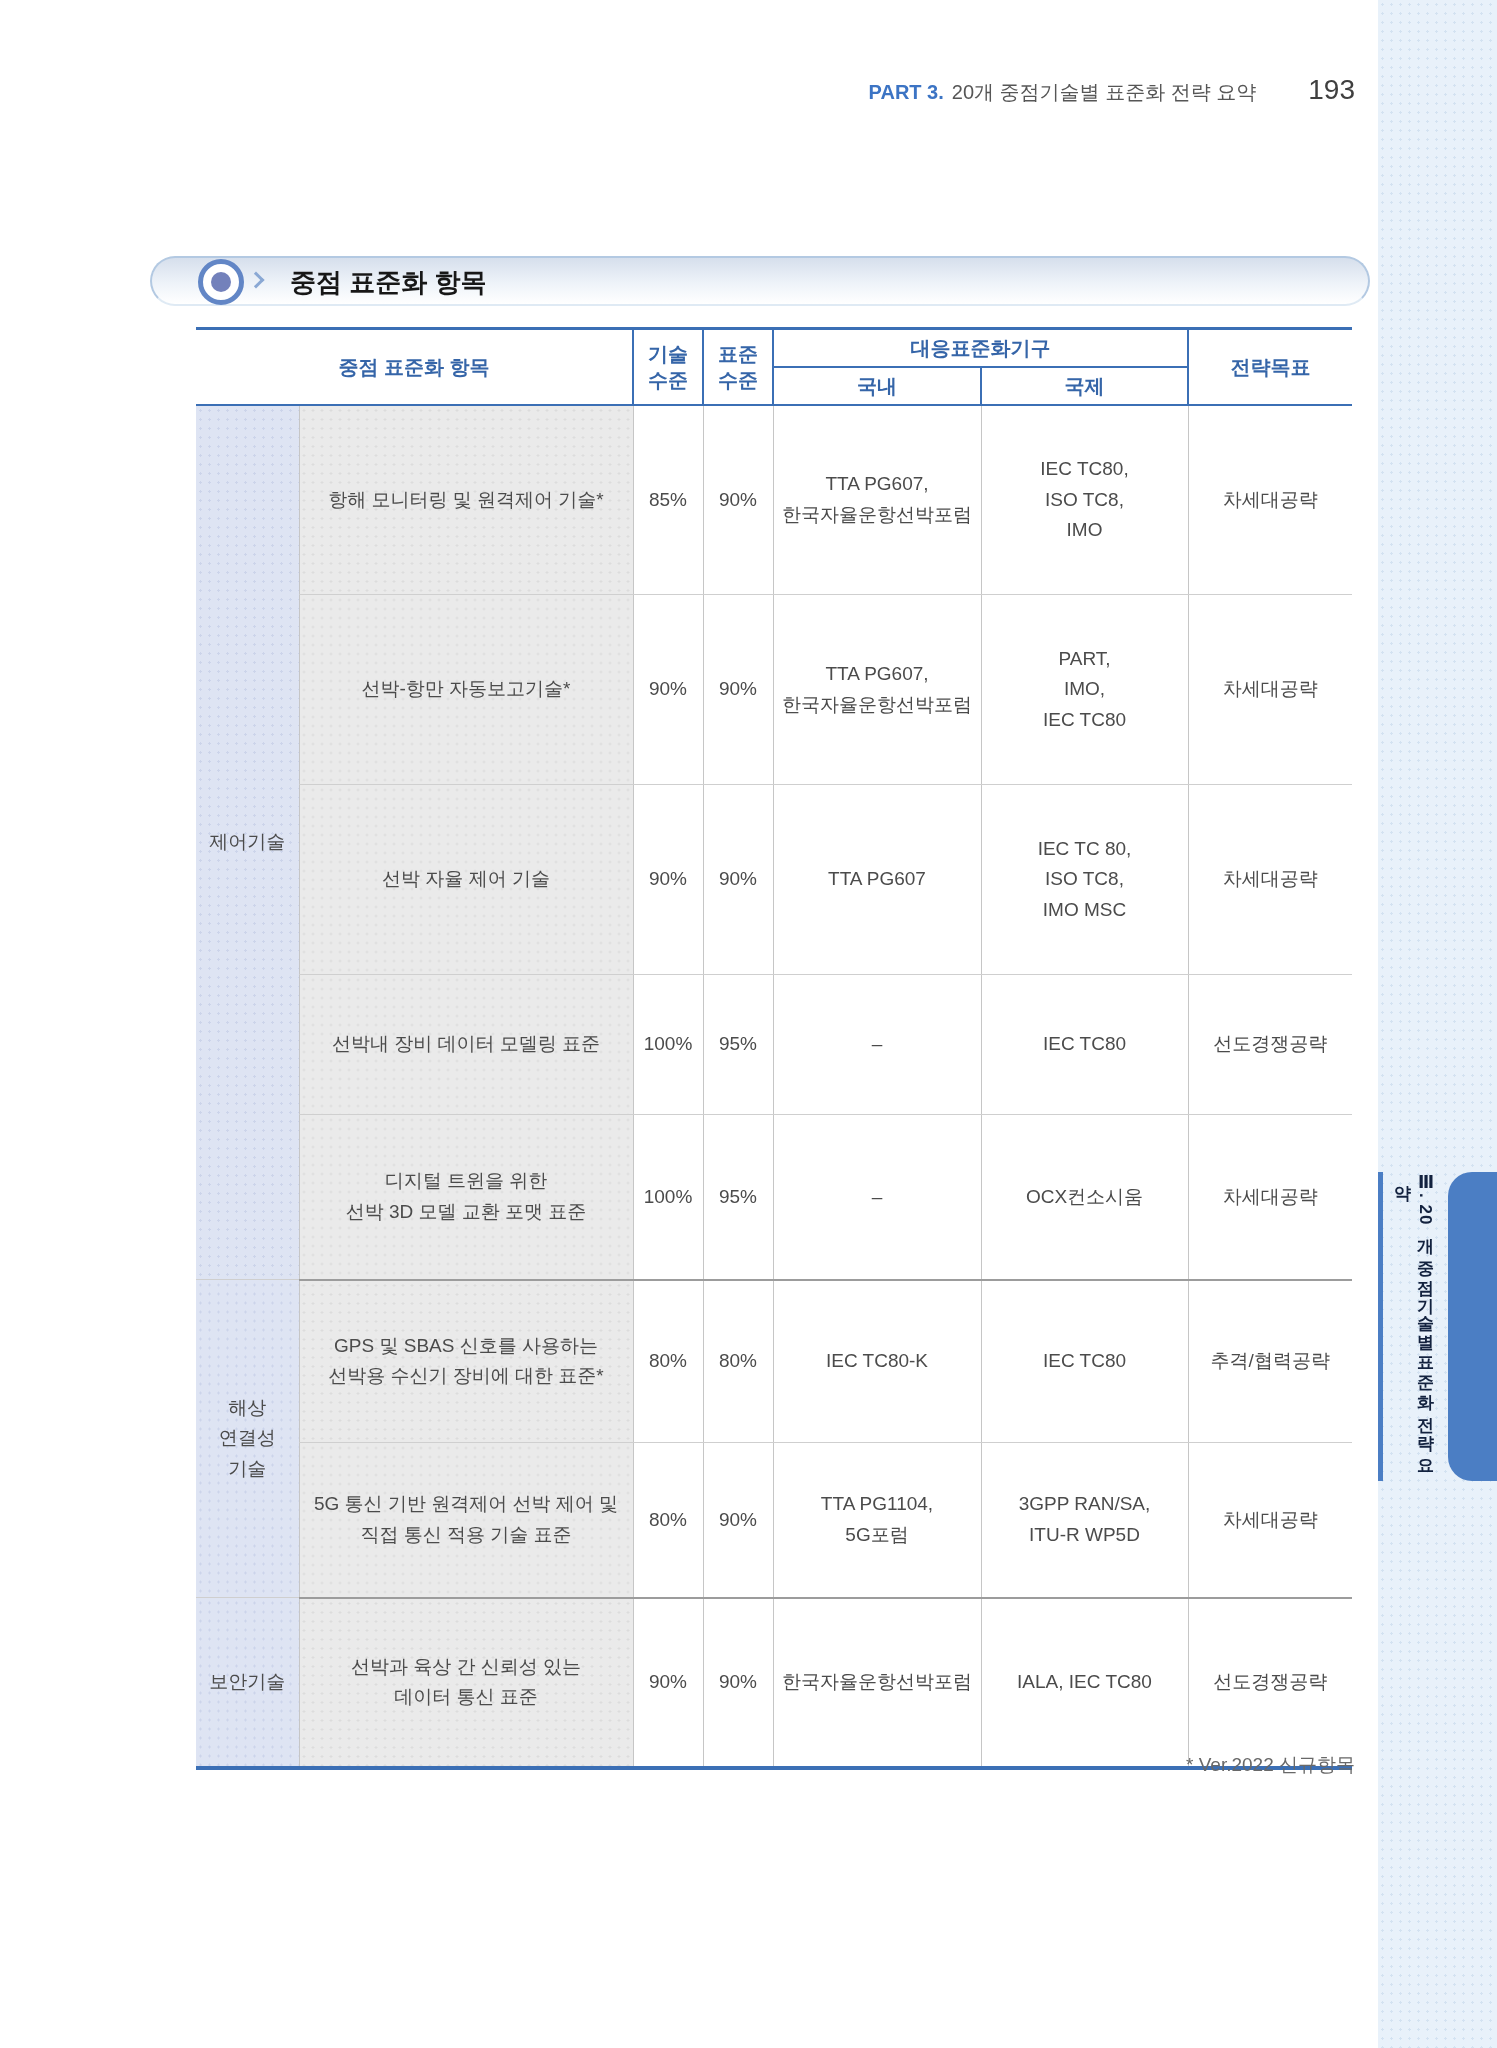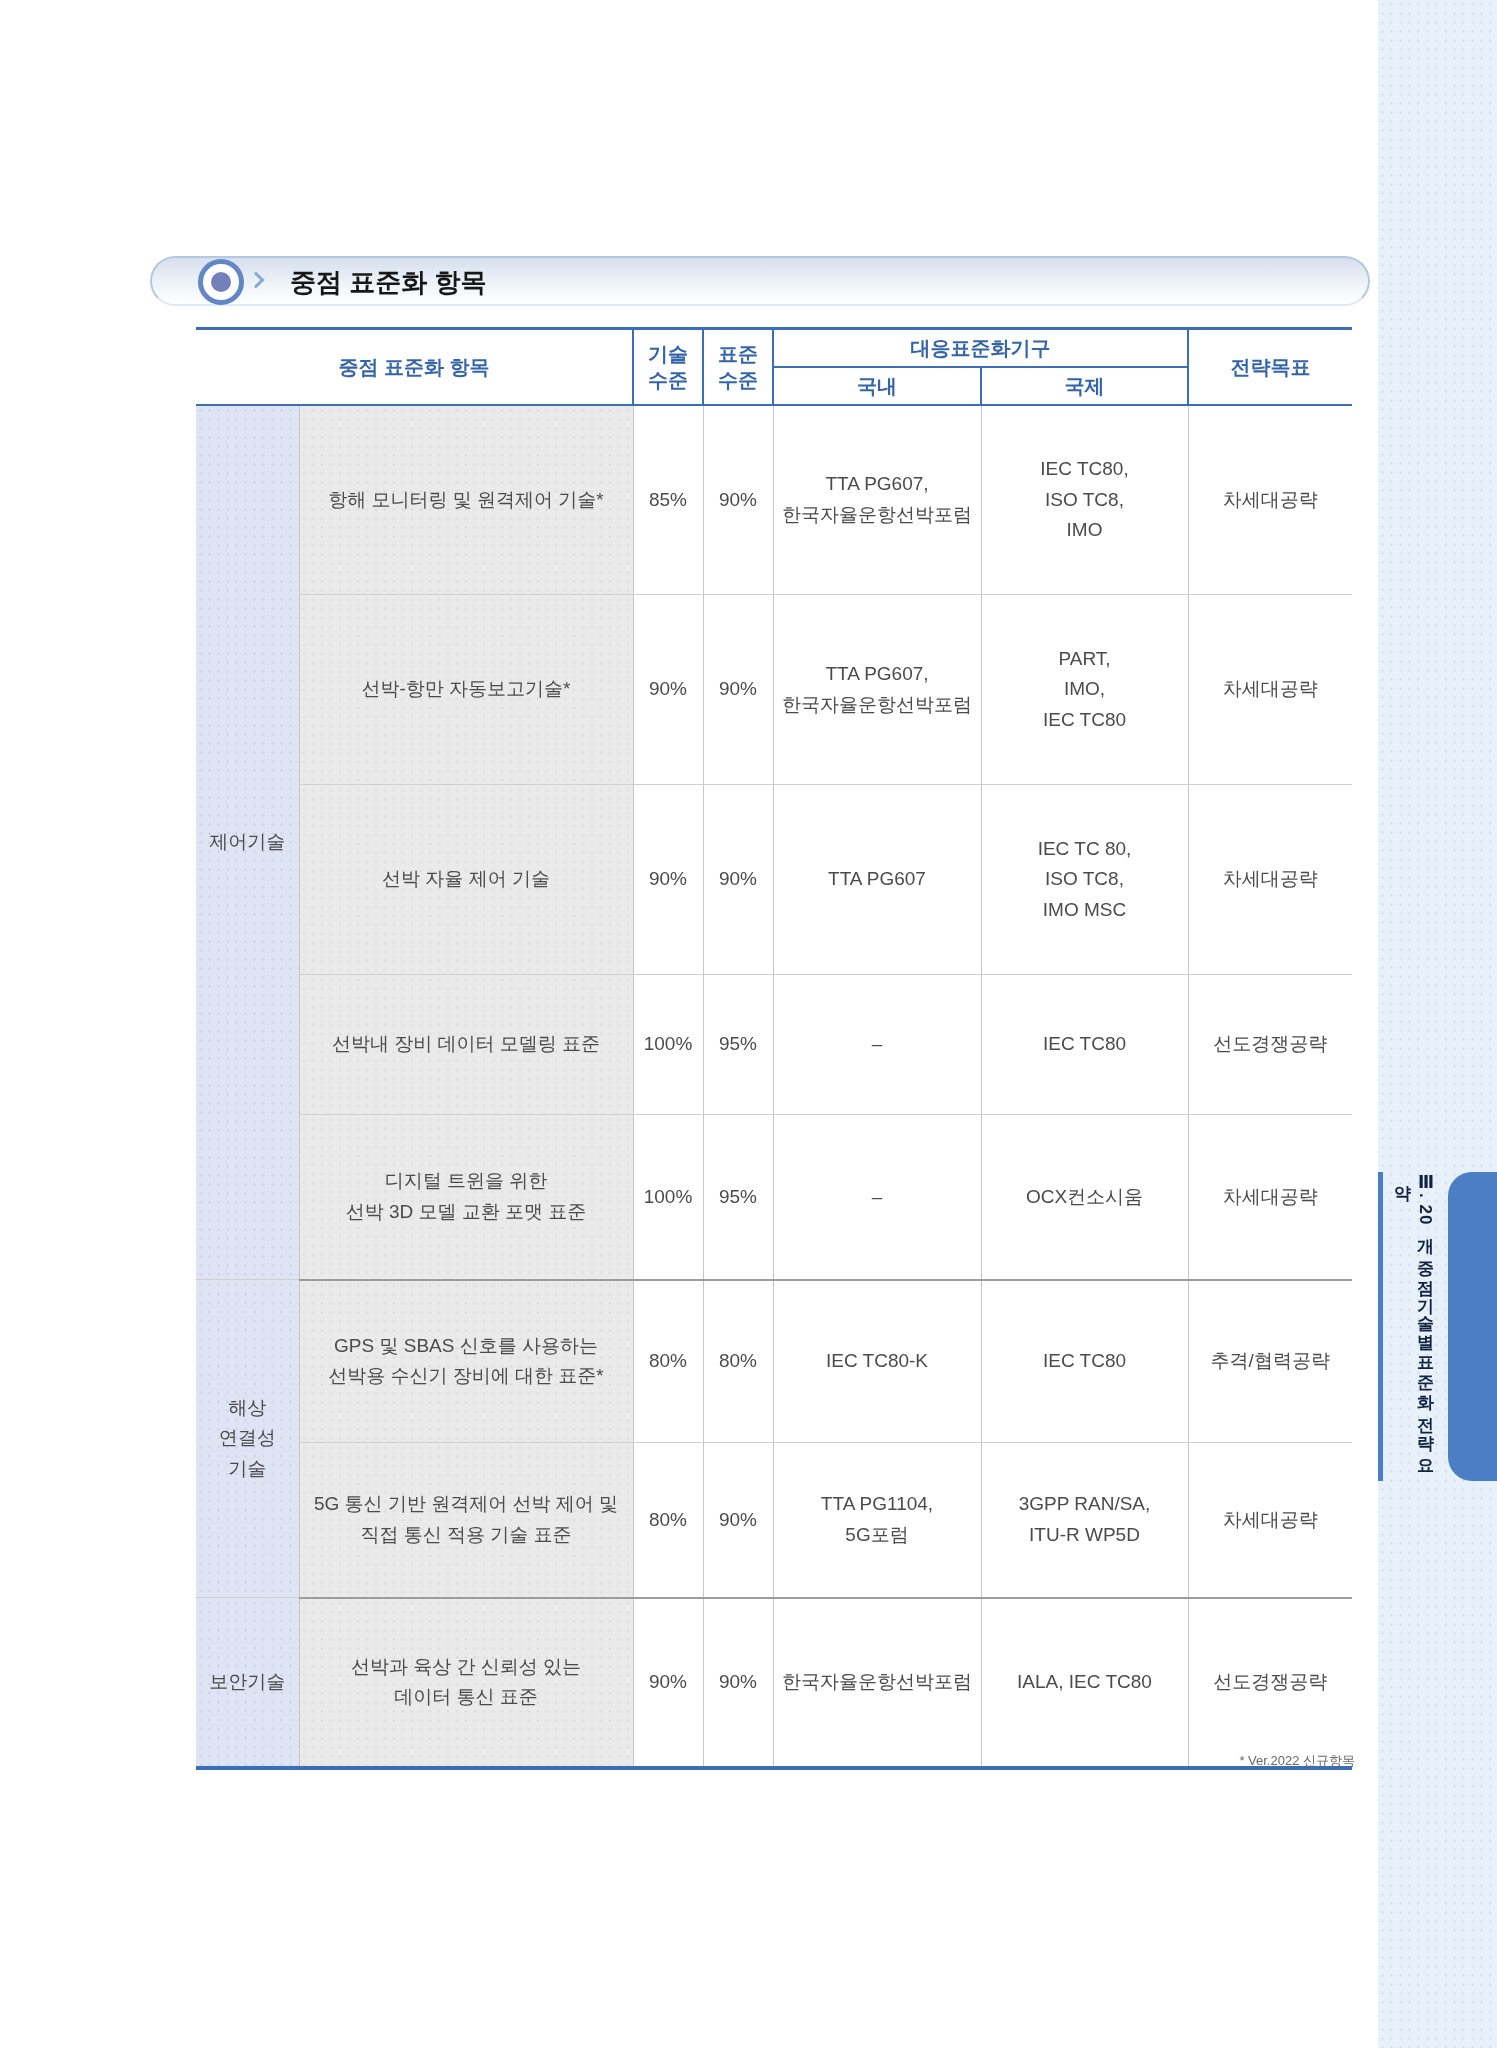--- a/index.html
+++ b/index.html
@@ -68,6 +68,11 @@
   <div class="side-line"></div>
   <div class="side-text">Ⅲ. 20개 중점기술별 표준화 전략 요약</div>
 
+  <div class="page-header">
+    <span class="ph-part">PART 3.</span>
+    <span class="ph-title">20개 중점기술별 표준화 전략 요약</span>
+    <span class="ph-num">193</span>
+  </div>
 
   <div class="title-bar"></div>
   <div class="title-icon">

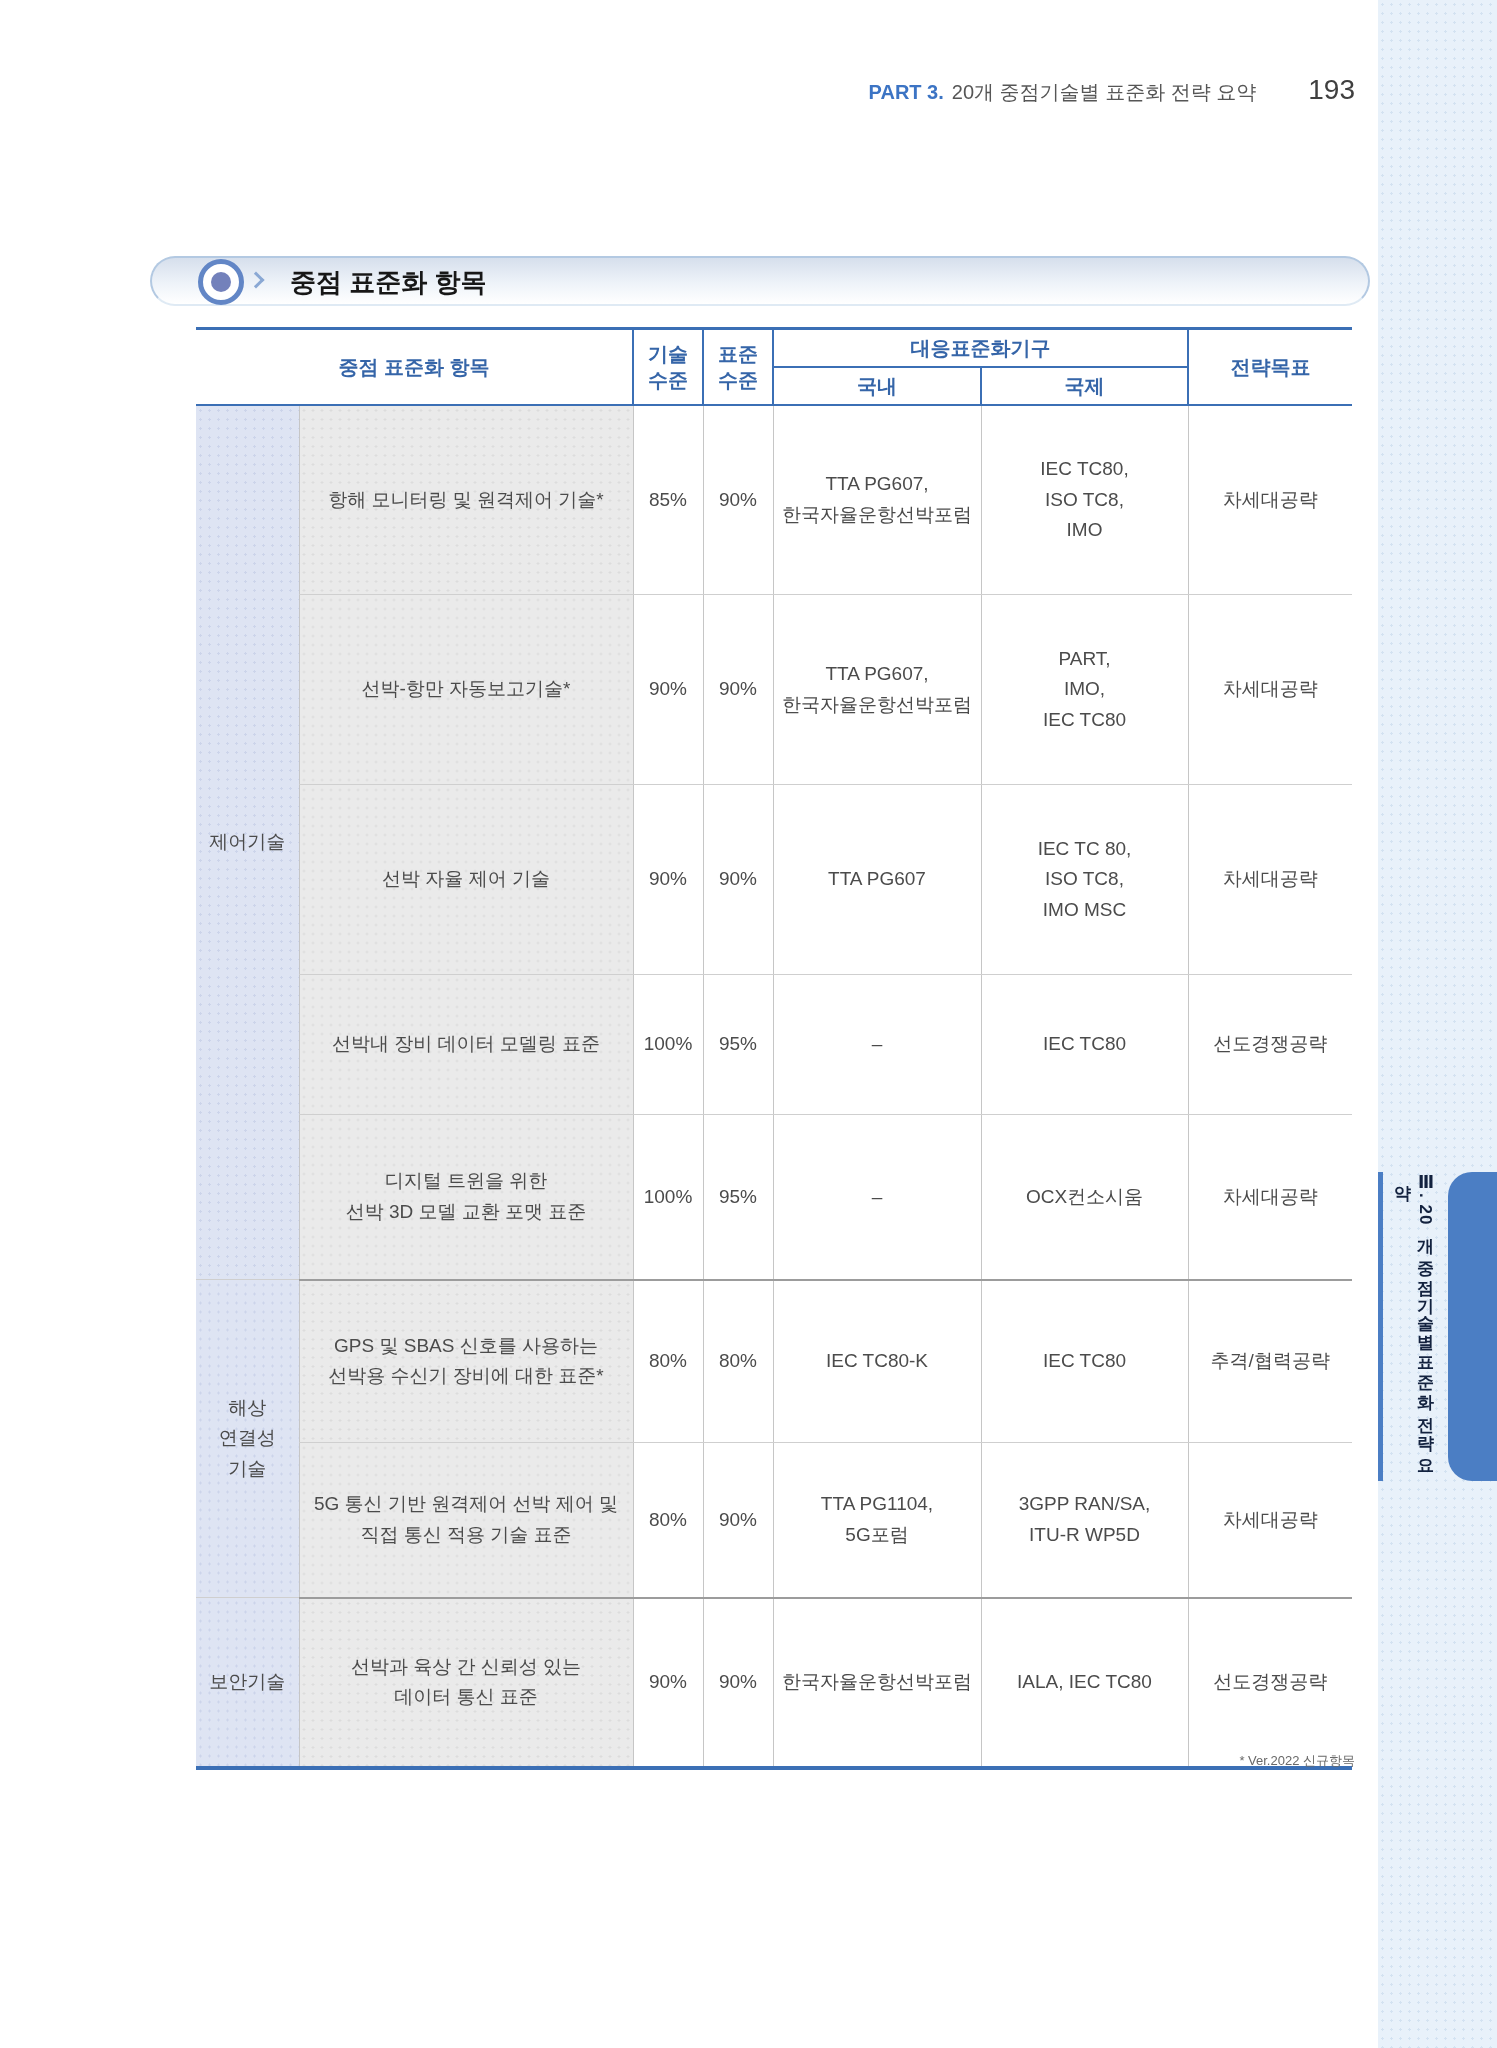--- a/index.html
+++ b/index.html
@@ -56,7 +56,7 @@
     background-image:radial-gradient(#dcdcdc 1px, transparent 1.2px); background-size:9px 9px;margin-top:20px; }
 
   
-  .footnote { position:absolute; top:1752px; right:142px; font-size:13px; color:#686868; }
+  .footnote { position:absolute; top:1752px; right:142px; font-size:19px; color:#686868; }
 </style>
 </head>
 <body>

